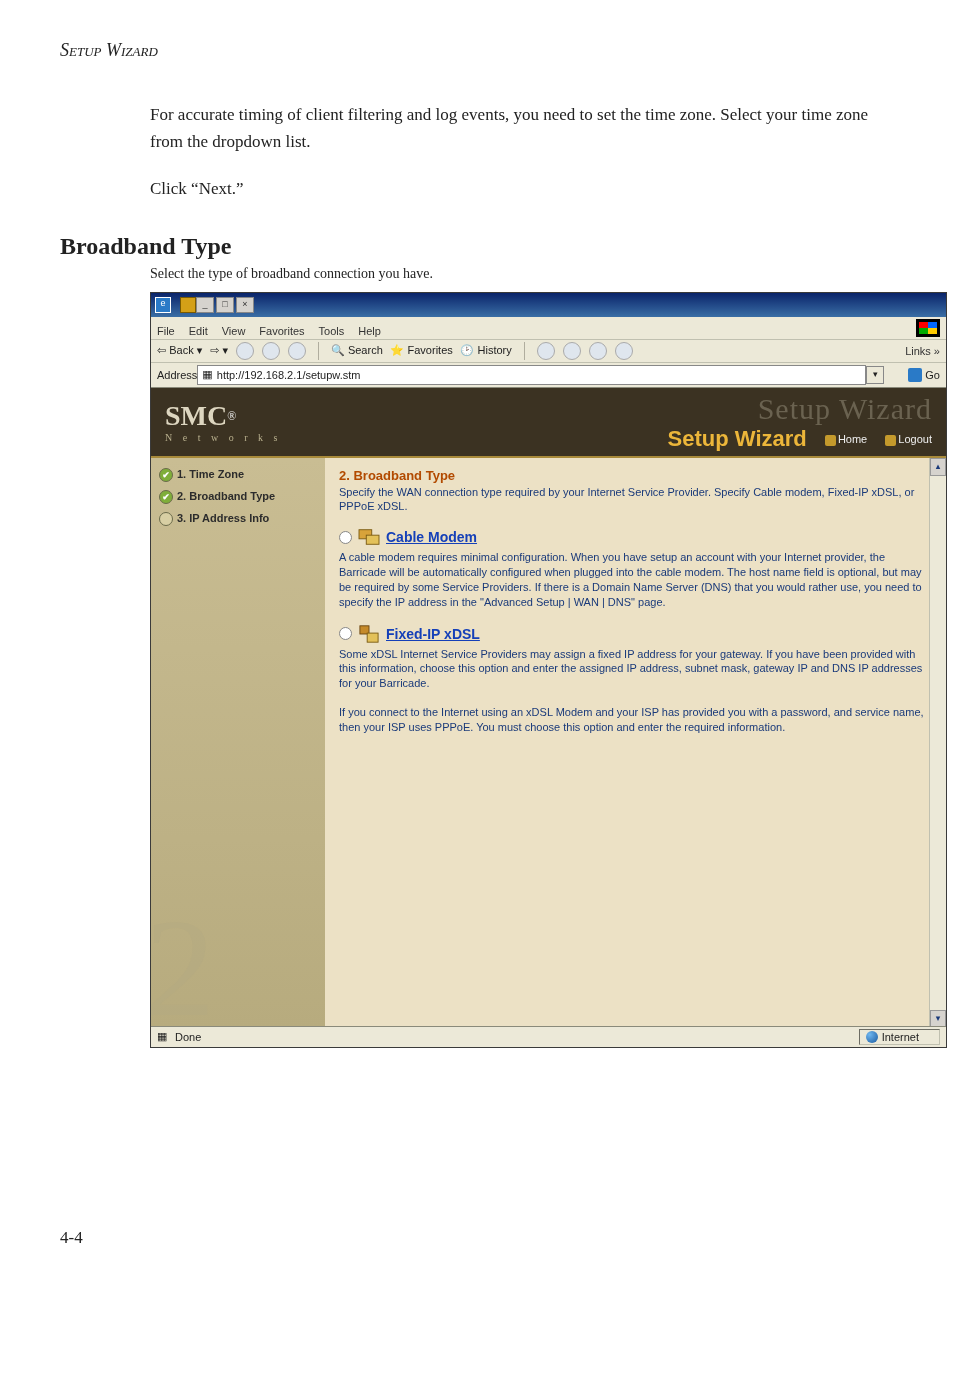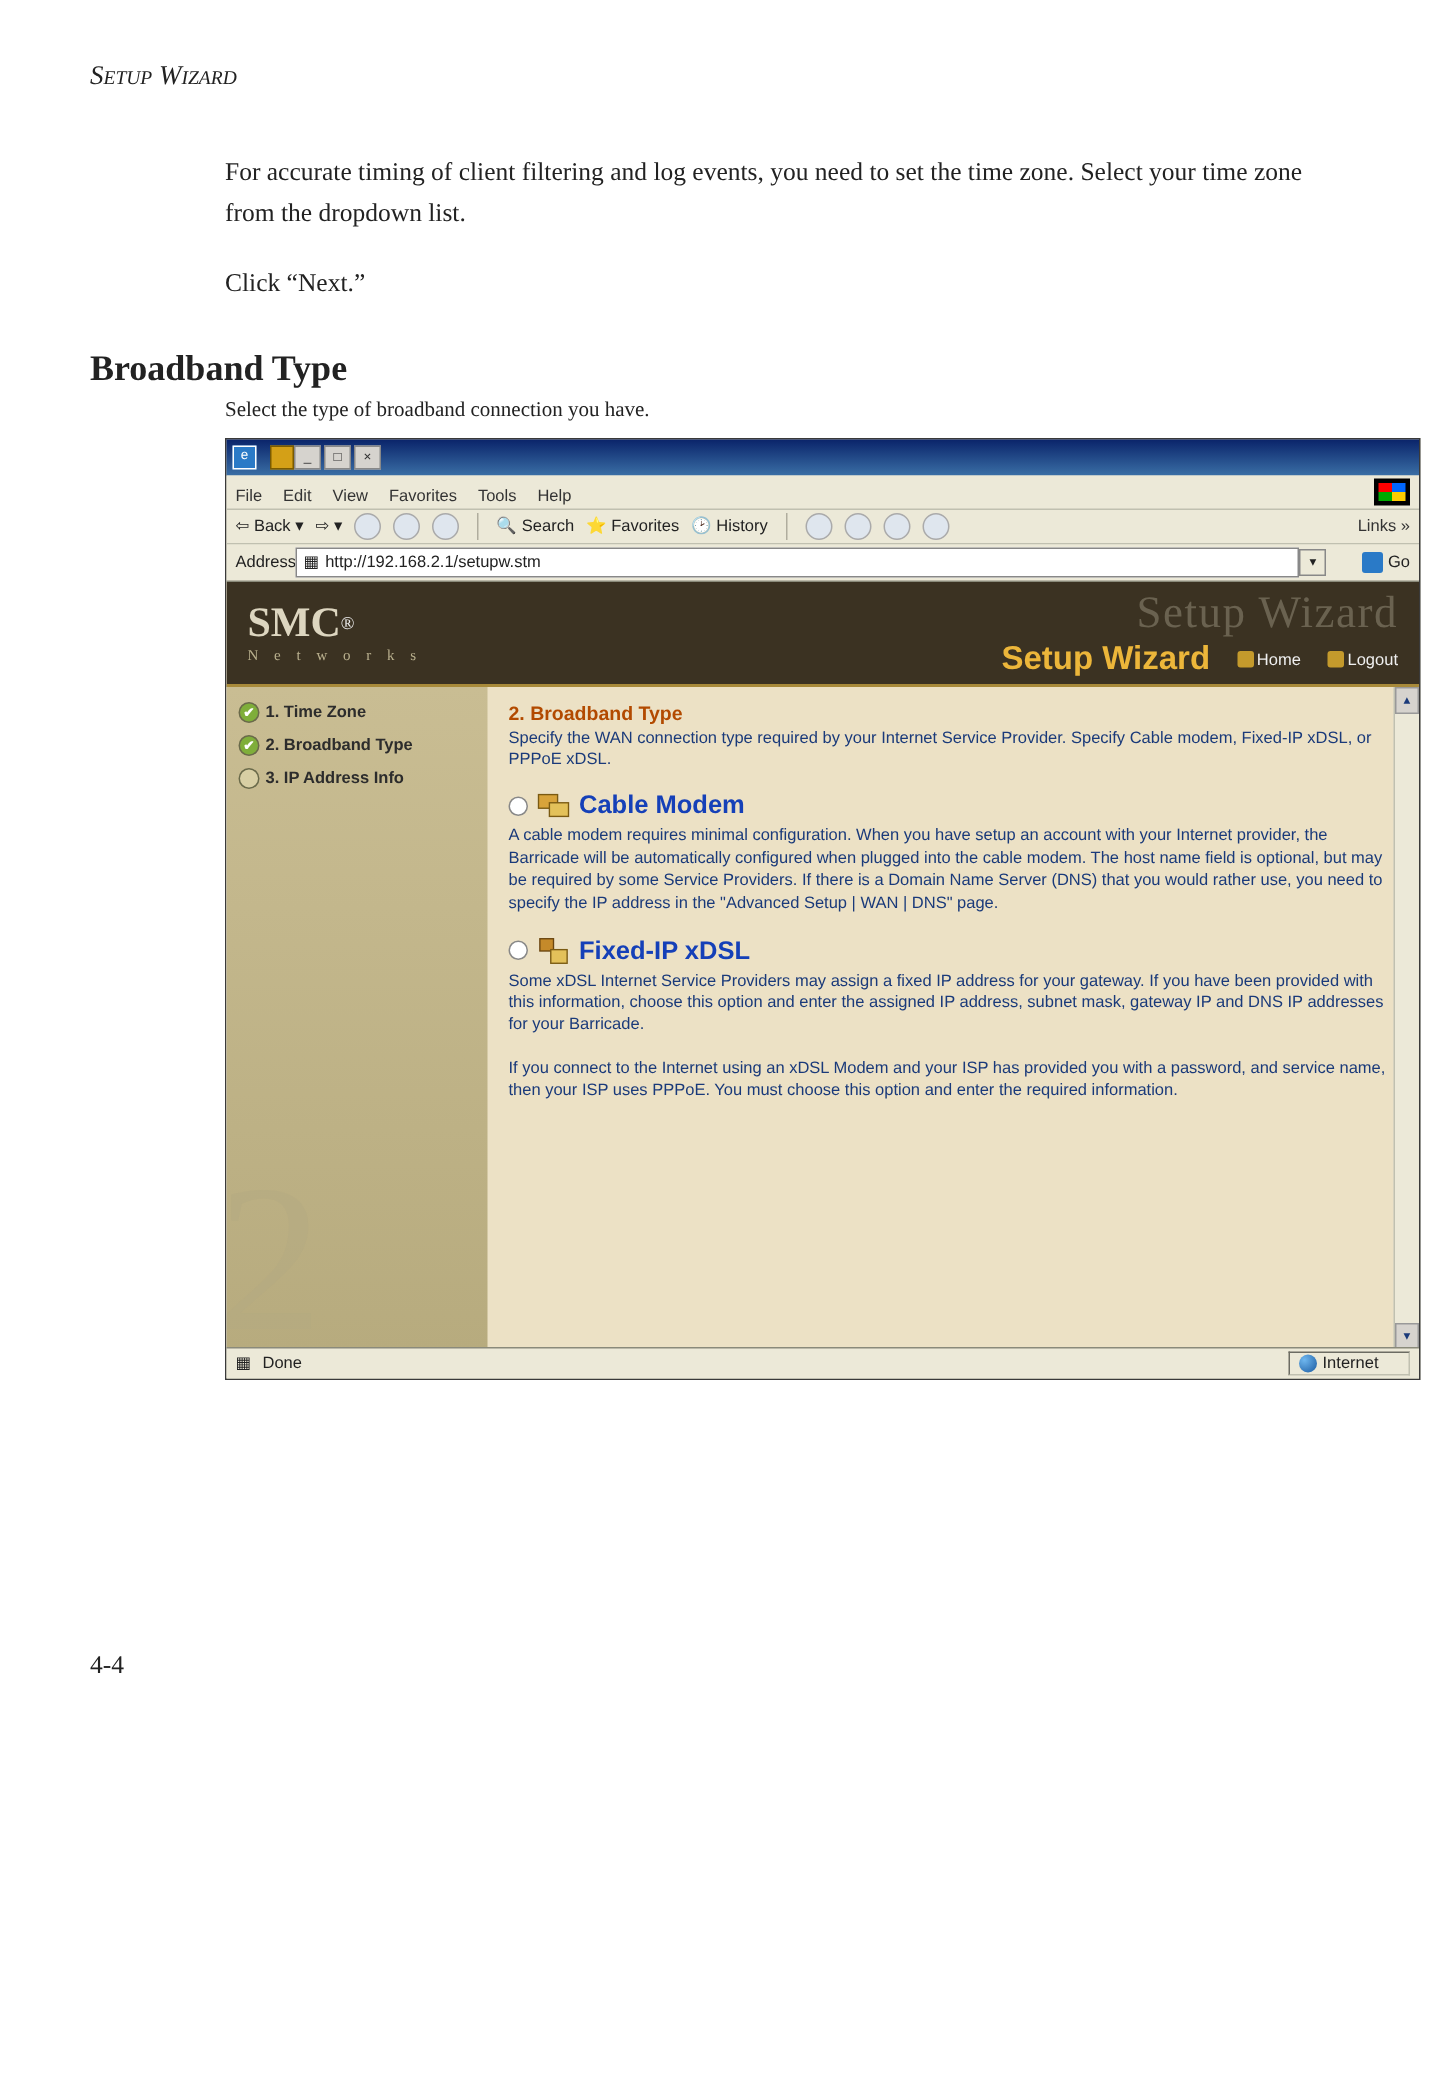--- a/index.html
+++ b/index.html
@@ -156,7 +156,7 @@
   
   .page-content {
     background: #ece1c5;
-    height: 510px;
+    height: 638px;
     position: relative;
     overflow: hidden;
   }

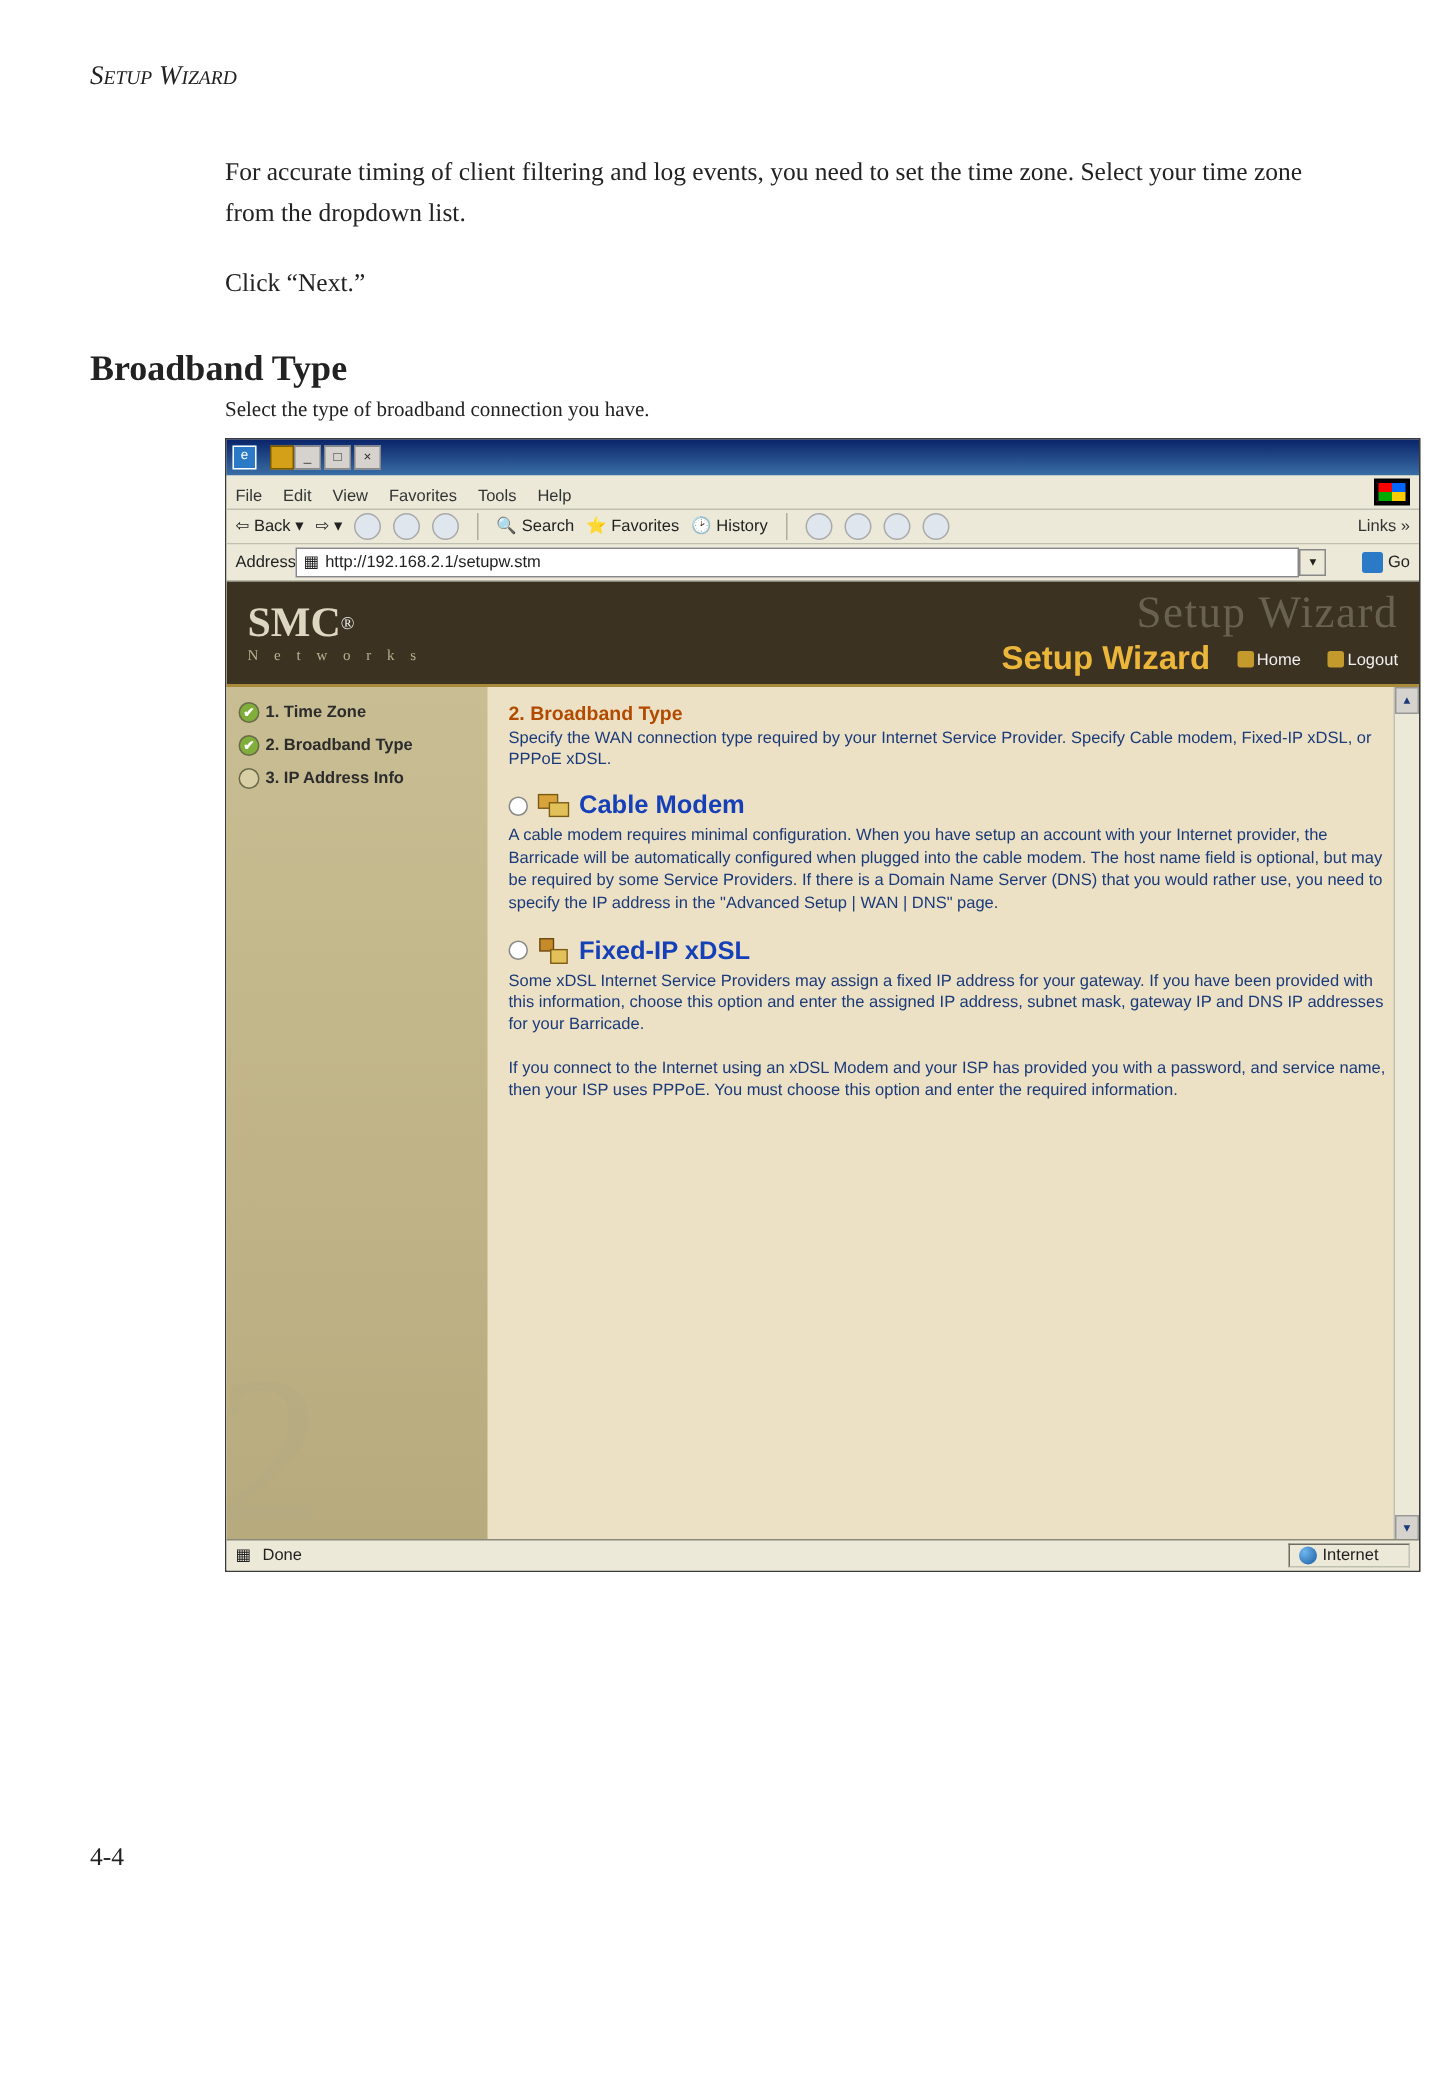--- a/index.html
+++ b/index.html
@@ -289,7 +289,7 @@
   .opt-icon { width:22px; height:20px; }
   .opt-icon svg { width:100%; height:100%; }
   .opt-link {
-    color:#1540b8; font-weight:bold; font-size:17px; 
+    color:#1540b8; font-weight:bold; font-size:14px; text-decoration:underline;
   }
   .opt-body { margin: 3px 0 14px 0; line-height: 1.35; }
 

